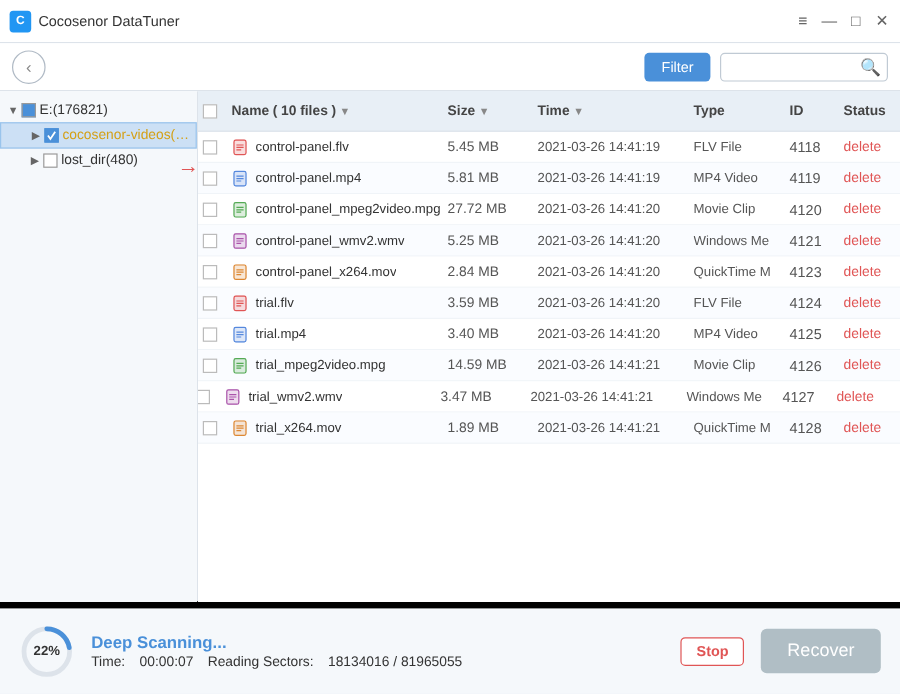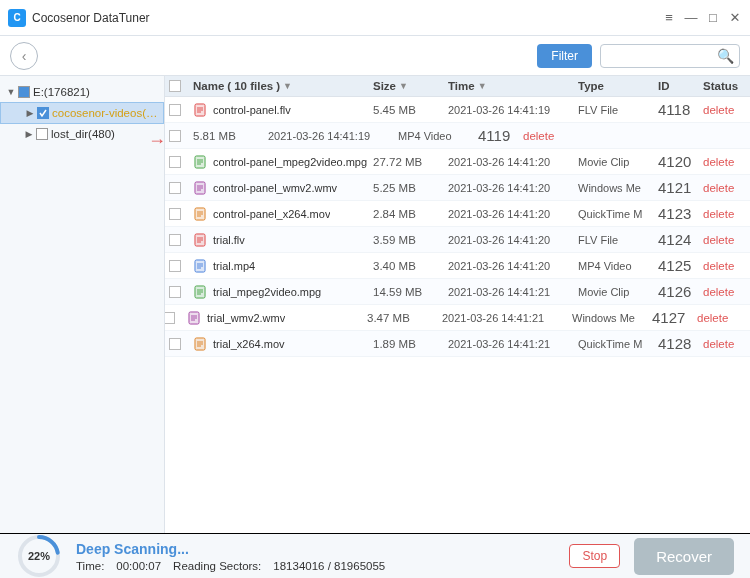--- a/index.html
+++ b/index.html
@@ -185,7 +185,7 @@
       align-items: center;
       background: #e8eff6;
       border-bottom: 1px solid #dde3ea;
-      height: 21px;
+      height: 34px;
       padding: 0 4px;
       position: sticky;
       top: 0;

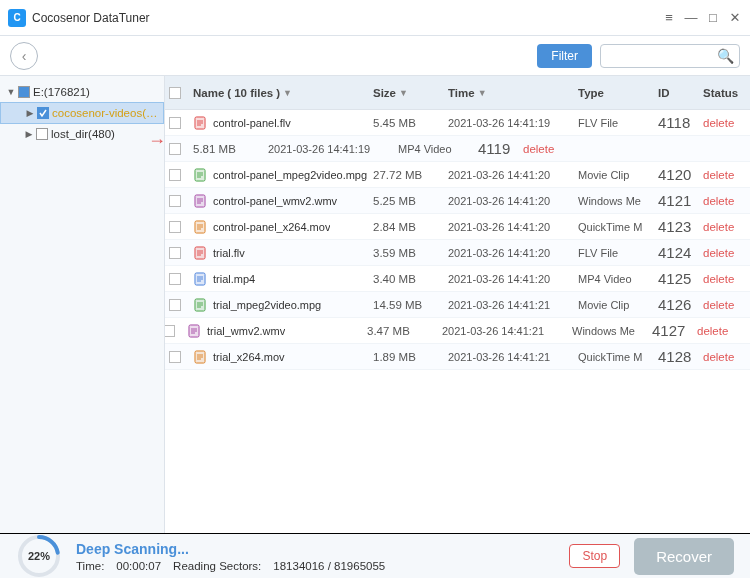--- a/index.html
+++ b/index.html
@@ -241,7 +241,7 @@
     .file-size { font-size: 11.5px; color: #555; width: 75px; flex-shrink: 0; }
     .file-time { font-size: 11px; color: #555; width: 130px; flex-shrink: 0; }
     .file-type { font-size: 11px; color: #555; width: 80px; flex-shrink: 0; overflow: hidden; text-overflow: ellipsis; white-space: nowrap; }
-    .file-id { font-size: 15px; color: #555; width: 45px; flex-shrink: 0; }
+    .file-id { font-size: 12px; color: #555; width: 45px; flex-shrink: 0; }
     .file-status { font-size: 11.5px; color: #e05555; width: 55px; flex-shrink: 0; }
 
     

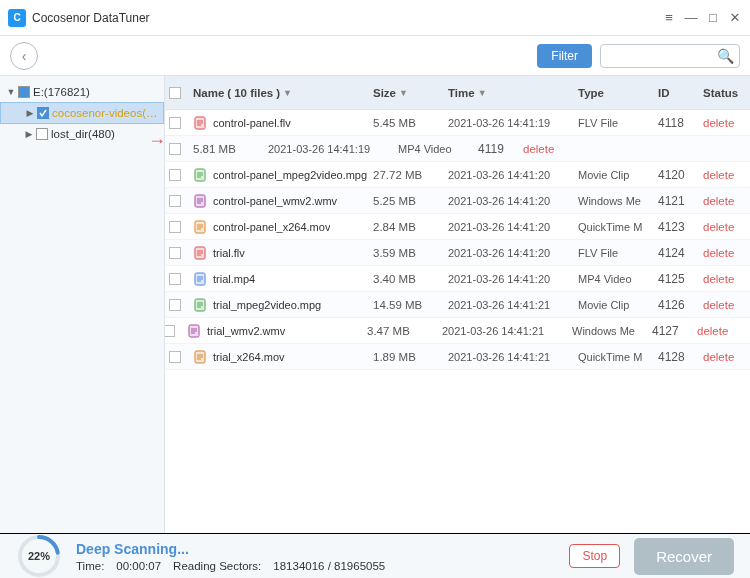--- a/index.html
+++ b/index.html
@@ -424,6 +424,18 @@
       <div class="col-check">
             <div class="file-checkbox"></div>
           </div>
+      <div class="col-name" style="display:flex;align-items:center;">
+        <div class="file-icon">
+              <svg viewBox="0 0 14 14" xmlns="http://www.w3.org/2000/svg">
+      <rect x="1" y="1" width="10" height="12" rx="1.5" fill="#5588dd" opacity="0.2" stroke="#5588dd" stroke-width="1"></rect>
+      <rect x="1" y="1" width="10" height="12" rx="1.5" fill="none" stroke="#5588dd" stroke-width="1"></rect>
+      <line x1="3" y1="5" x2="9" y2="5" stroke="#5588dd" stroke-width="1"></line>
+      <line x1="3" y1="7" x2="9" y2="7" stroke="#5588dd" stroke-width="1"></line>
+      <line x1="3" y1="9" x2="7" y2="9" stroke="#5588dd" stroke-width="1"></line>
+    </svg>
+            </div>
+        <span class="file-name-text">control-panel.mp4</span>
+      </div>
       <div class="file-size">5.81 MB</div>
       <div class="file-time">2021-03-26 14:41:19</div>
       <div class="file-type">MP4 Video</div>

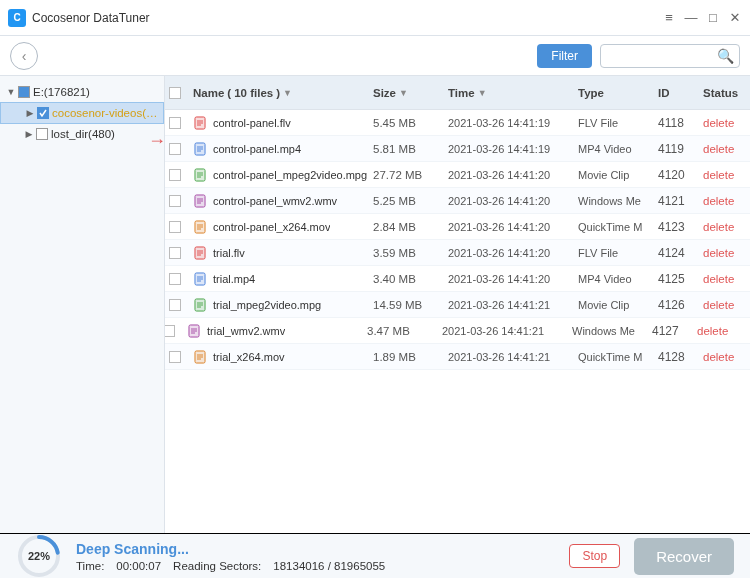--- a/index.html
+++ b/index.html
@@ -246,9 +246,9 @@
 
     
     .bottom-bar {
-      height: 45px;
+      height: 77px;
       background: #f5f8fb;
-      border-top: 1px solid #000000;
+      border-top: 6px solid #000000;
       display: flex;
       align-items: center;
       padding: 0 16px;

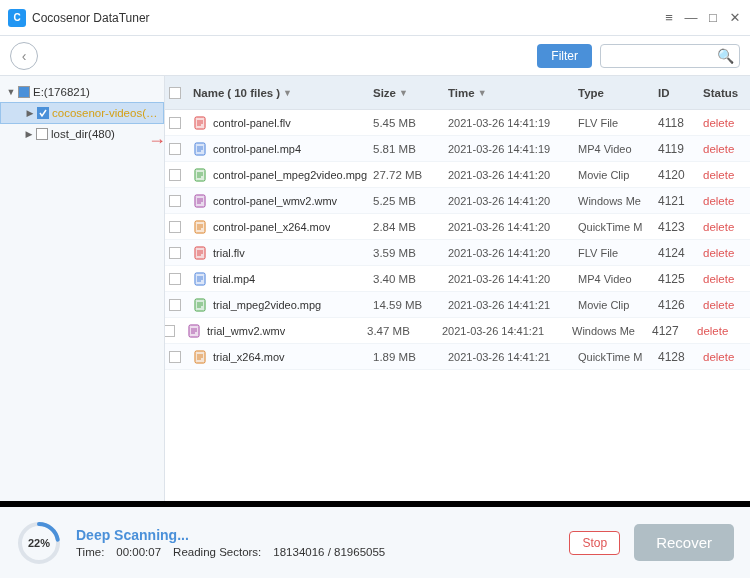--- a/index.html
+++ b/index.html
@@ -288,6 +288,7 @@
       padding: 4px 12px;
       cursor: pointer;
       font-size: 12px;
+      font-weight: bold;
     }
     .recover-btn {
       background: #b0bec5;

